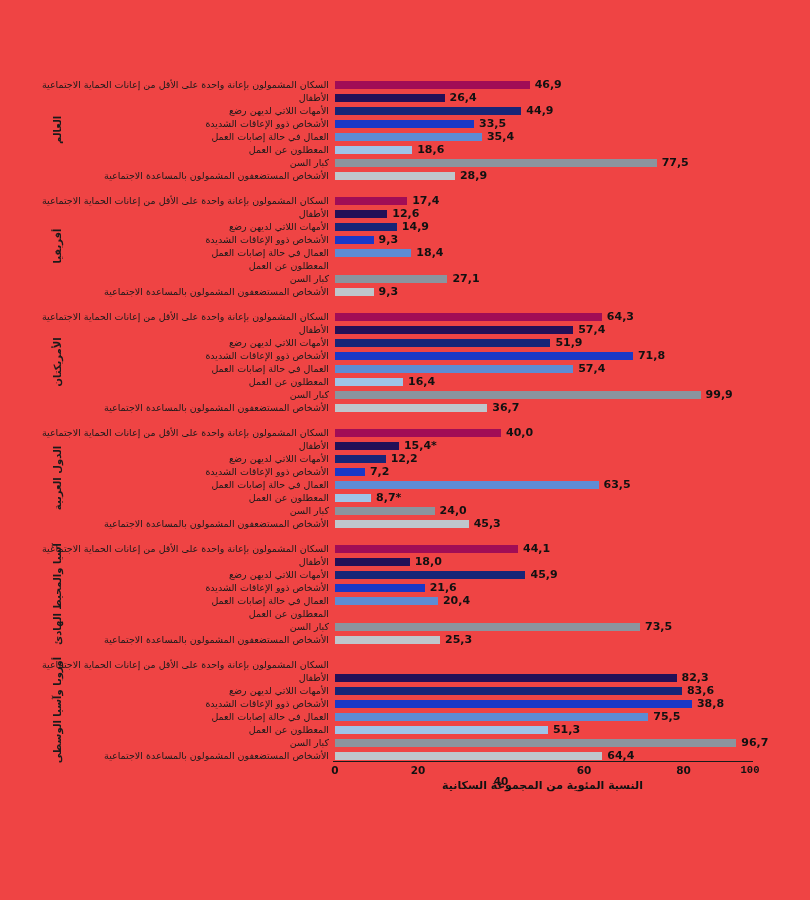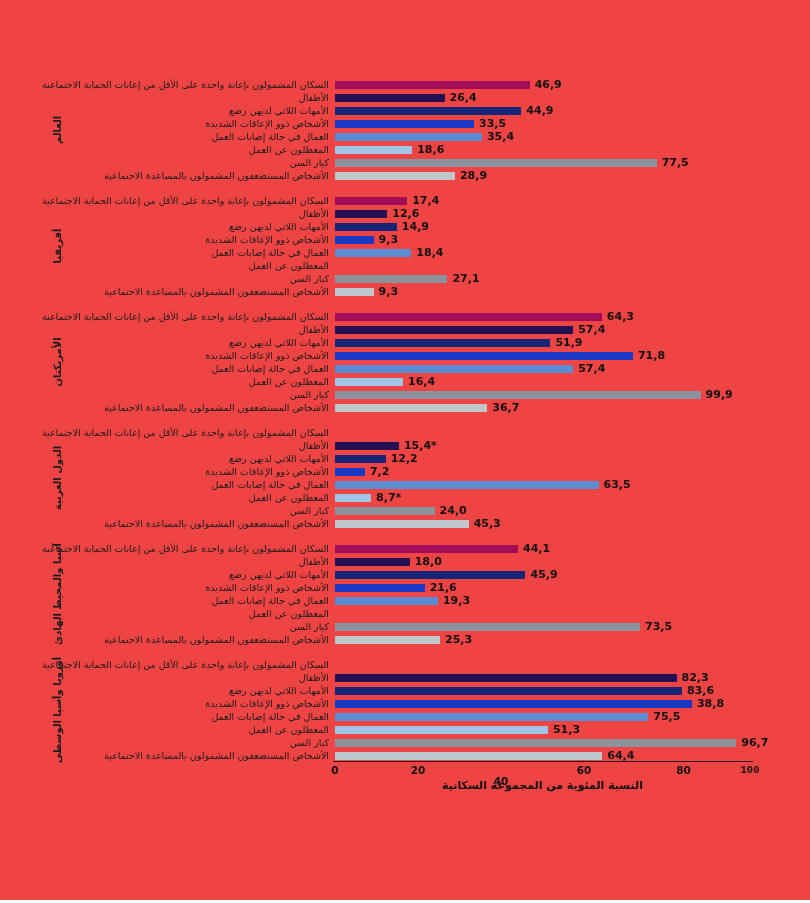--- a/index.html
+++ b/index.html
@@ -227,6 +227,10 @@
         <div class="group-label">الدول العربية</div>
         <div class="row">
           <div class="cat">السكان المشمولون بإعانة واحدة على الأقل من إعانات الحماية الاجتماعية</div>
+          <div class="track">
+            <div class="bar" style="width: 40%; background: rgb(161, 13, 86);"></div>
+            <span class="val">40,0</span>
+          </div>
         </div>
         <div class="row">
           <div class="cat">الأطفال</div>

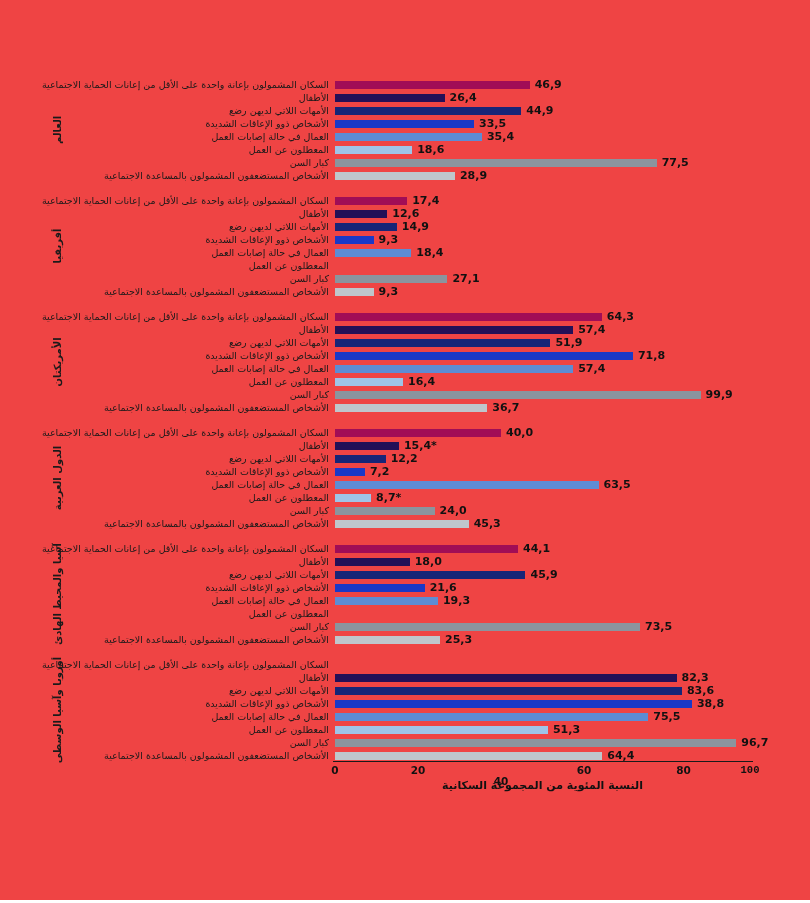--- a/index.html
+++ b/index.html
@@ -316,7 +316,7 @@
           <div class="cat">العمال في حالة إصابات العمل</div>
           <div class="track">
             <div class="bar" style="width: 24.8%; background: rgb(94, 140, 212);"></div>
-            <span class="val">19,3</span>
+            <span class="val">20,4</span>
           </div>
         </div>
         <div class="row">

